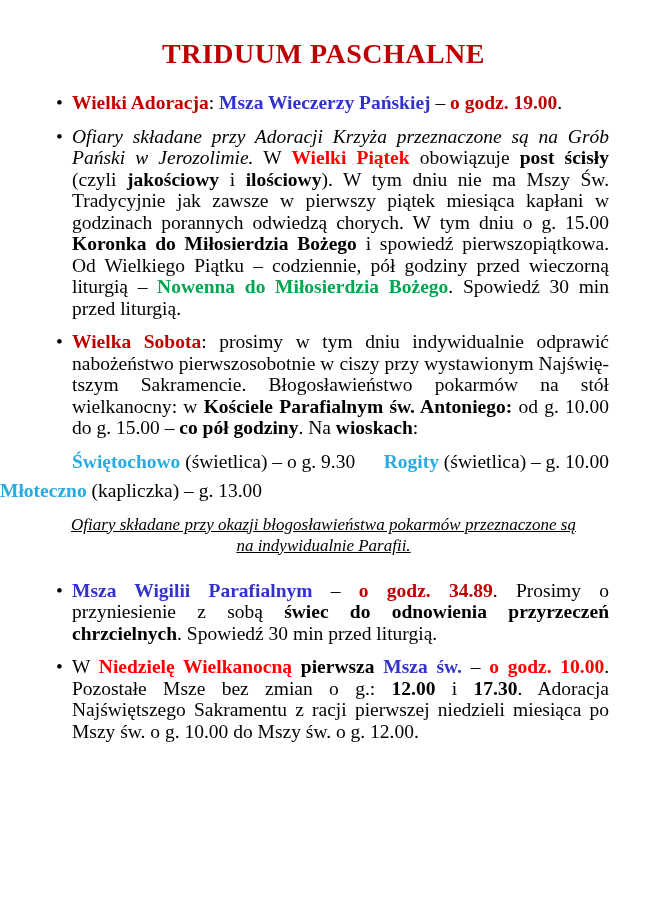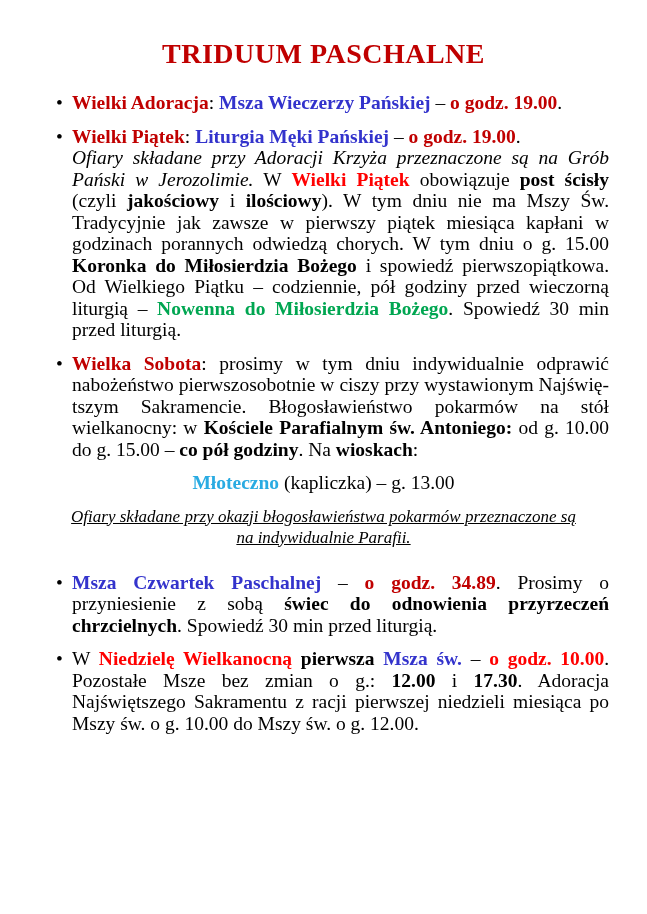--- a/index.html
+++ b/index.html
@@ -59,7 +59,6 @@
     </li>
     <li>
       <span class="marker">•</span>
-      <p class="para"><span class="b red">Wielki Piątek</span><span>: </span><span class="b blue">Liturgia Męki Pańskiej</span><span> – </span><span class="b red">o godz. 19.00</span><span>.</span></p>
       <p class="para just"><span class="i">Ofiary składane przy Adoracji Krzyża przeznaczone są na Grób Pański w Jerozolimie.</span><span> W </span><span class="b brred">Wielki Piątek</span><span> obowiązuje </span><span class="b">post ścisły</span><span> (czyli </span><span class="b">jakościowy</span><span> i </span><span class="b">ilościowy</span><span>). W tym dniu nie ma Mszy Św. Tradycyjnie jak zawsze w pierwszy piątek miesiąca kapłani w godzinach porannych odwiedzą chorych. W tym dniu o g. 15.00 </span><span class="b">Koronka do Miłosierdzia Bożego</span><span> i spowiedź pierwszopiątkowa. Od Wielkiego Piątku – codziennie, pół godziny przed wieczorną liturgią – </span><span class="b green">Nowenna do Miłosierdzia Bożego</span><span>. Spowiedź 30 min przed liturgią.</span></p>
     </li>
     <li class="tight">

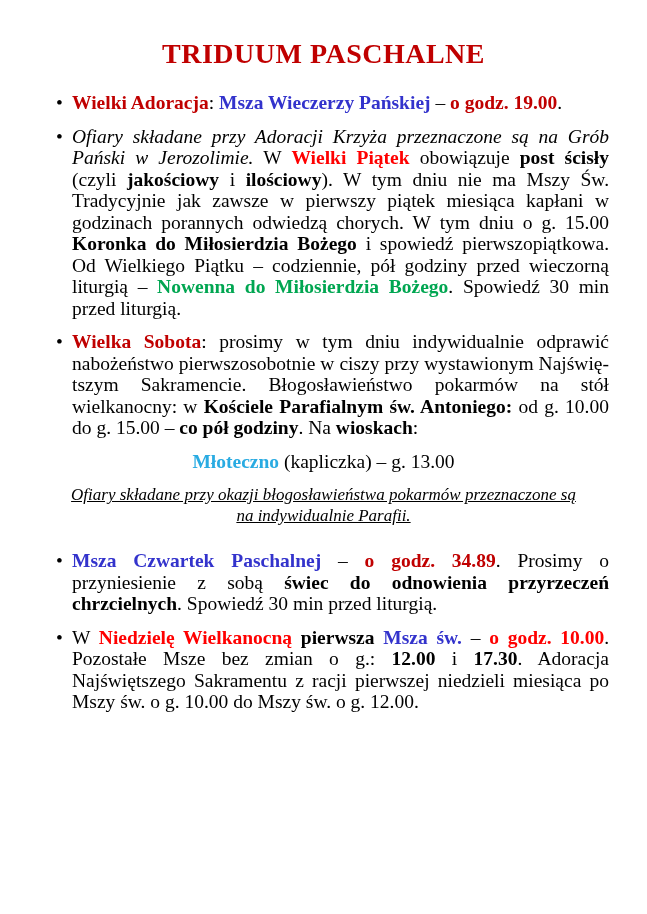--- a/index.html
+++ b/index.html
@@ -67,6 +67,10 @@
     </li>
   </ul>
 
+  <div class="villages-row">
+    <span><span class="b cyan">Świętochowo</span><span> (świetlica) – o g. 9.30</span></span>
+    <span><span class="b cyan">Rogity</span><span> (świetlica) – g. 10.00</span></span>
+  </div>
   <div class="villages-center"><span class="b cyan">Młoteczno</span><span> (kapliczka) – g. 13.00</span></div>
 
   <div class="note-block">

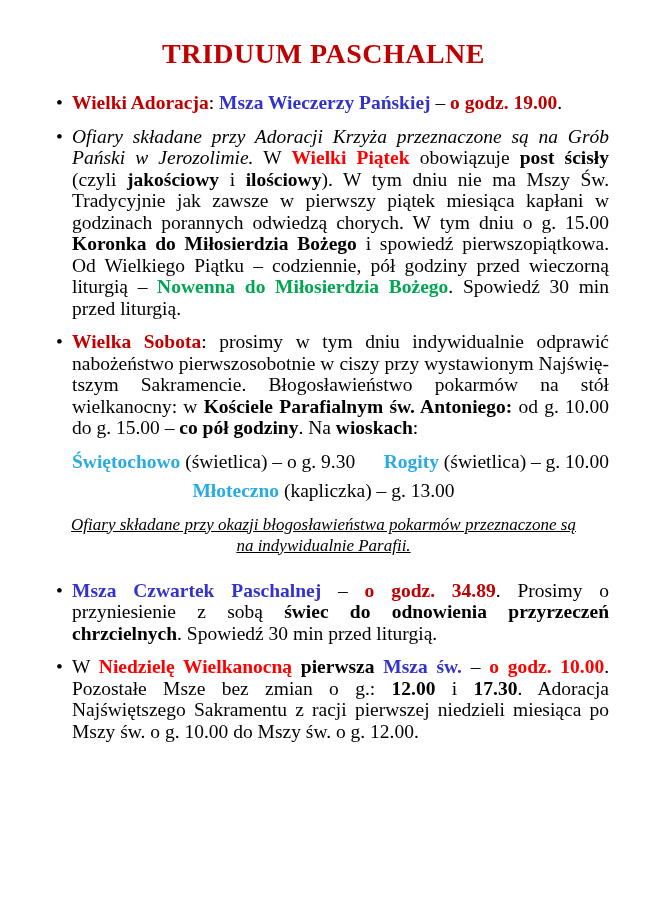--- a/index.html
+++ b/index.html
@@ -33,7 +33,7 @@
     font-size:19.5px;line-height:21.5px;margin:2px 0 8px 0;
   }
   .villages-center{
-    font-size:19.5px;line-height:21.5px;text-align:center;
+    font-size:19.5px;line-height:21.5px;text-align:left;
     margin:0 -38px 12px -72px;
   }
   .note{

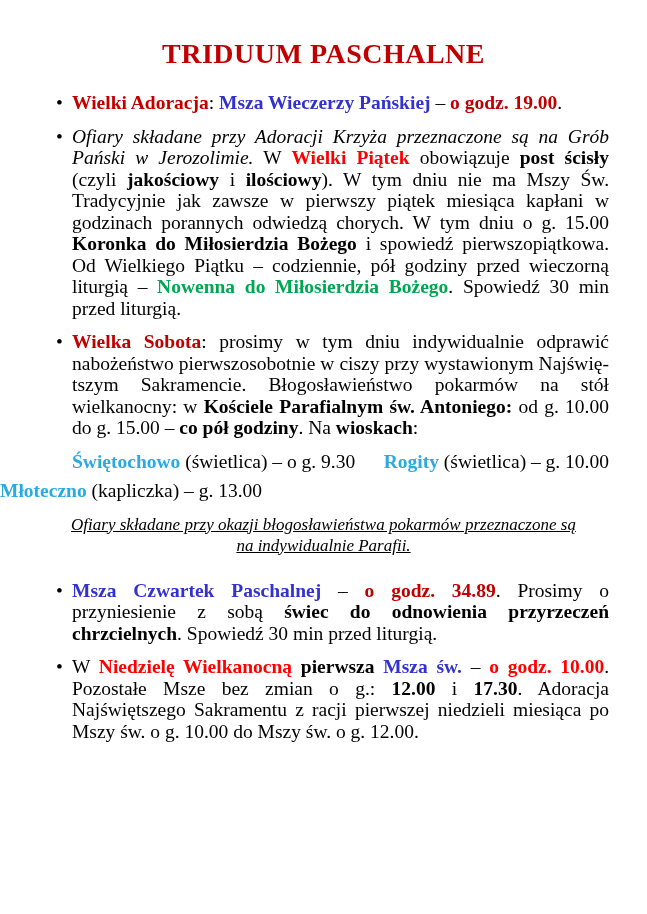--- a/index.html
+++ b/index.html
@@ -81,7 +81,7 @@
   <ul class="blist">
     <li class="gap-lg">
       <span class="marker">•</span>
-      <p class="para just"><span class="b blue">Msza Czwartek Paschalnej</span><span> – </span><span class="b red">o godz. 34.89</span><span>. Prosimy o przyniesienie z sobą </span><span class="b u">świec do odnowienia przyrzeczeń chrzcielnych</span><span>. Spowiedź 30 min przed liturgią.</span></p>
+      <p class="para just"><span class="b blue">Msza Wigilii Parafialnym</span><span> – </span><span class="b red">o godz. 34.89</span><span>. Prosimy o przyniesienie z sobą </span><span class="b u">świec do odnowienia przyrzeczeń chrzcielnych</span><span>. Spowiedź 30 min przed liturgią.</span></p>
     </li>
     <li>
       <span class="marker">•</span>

